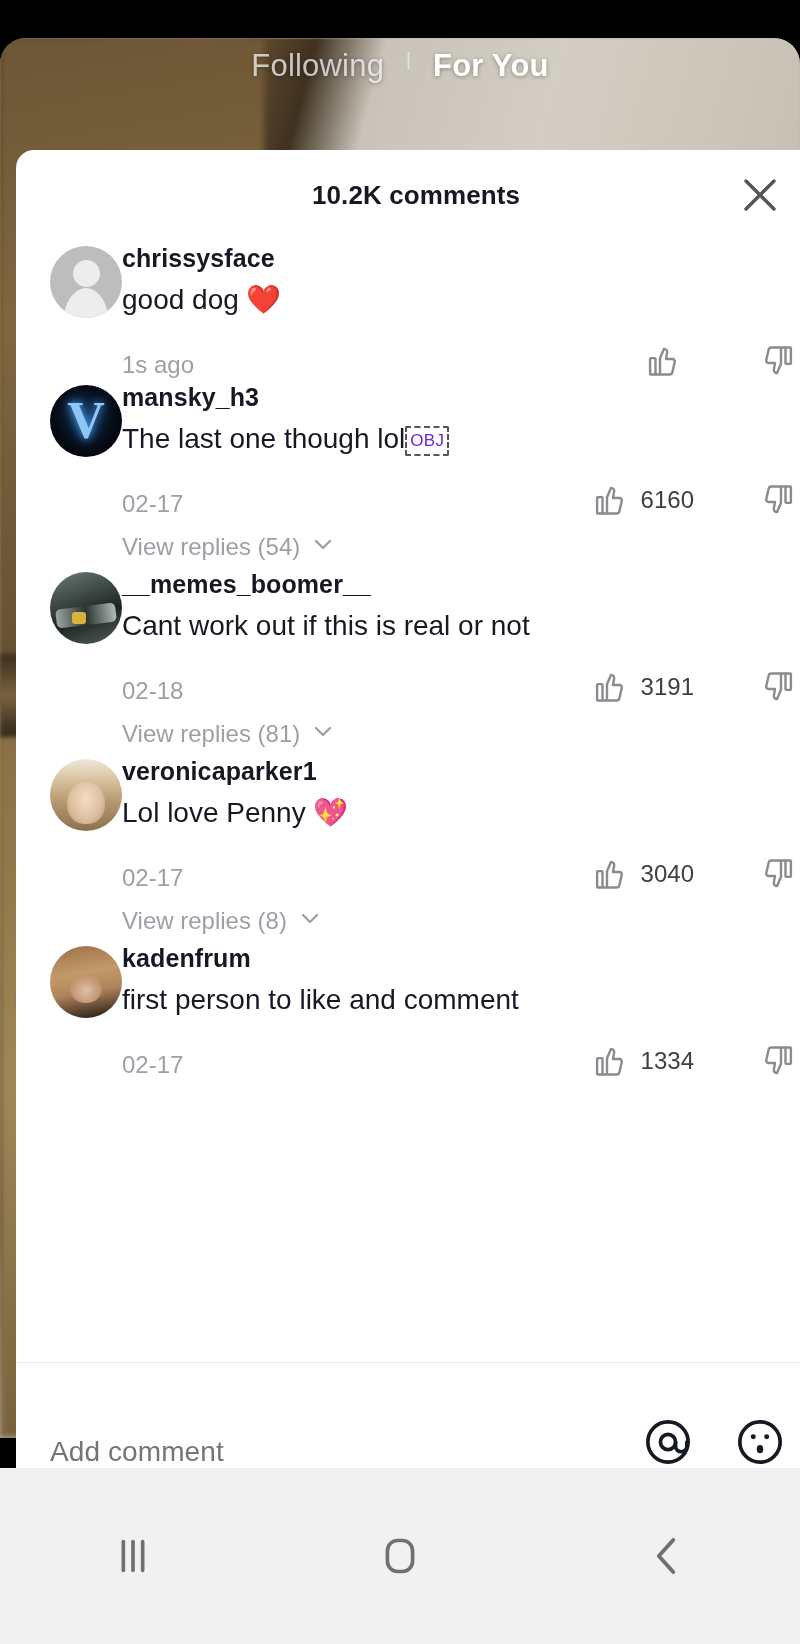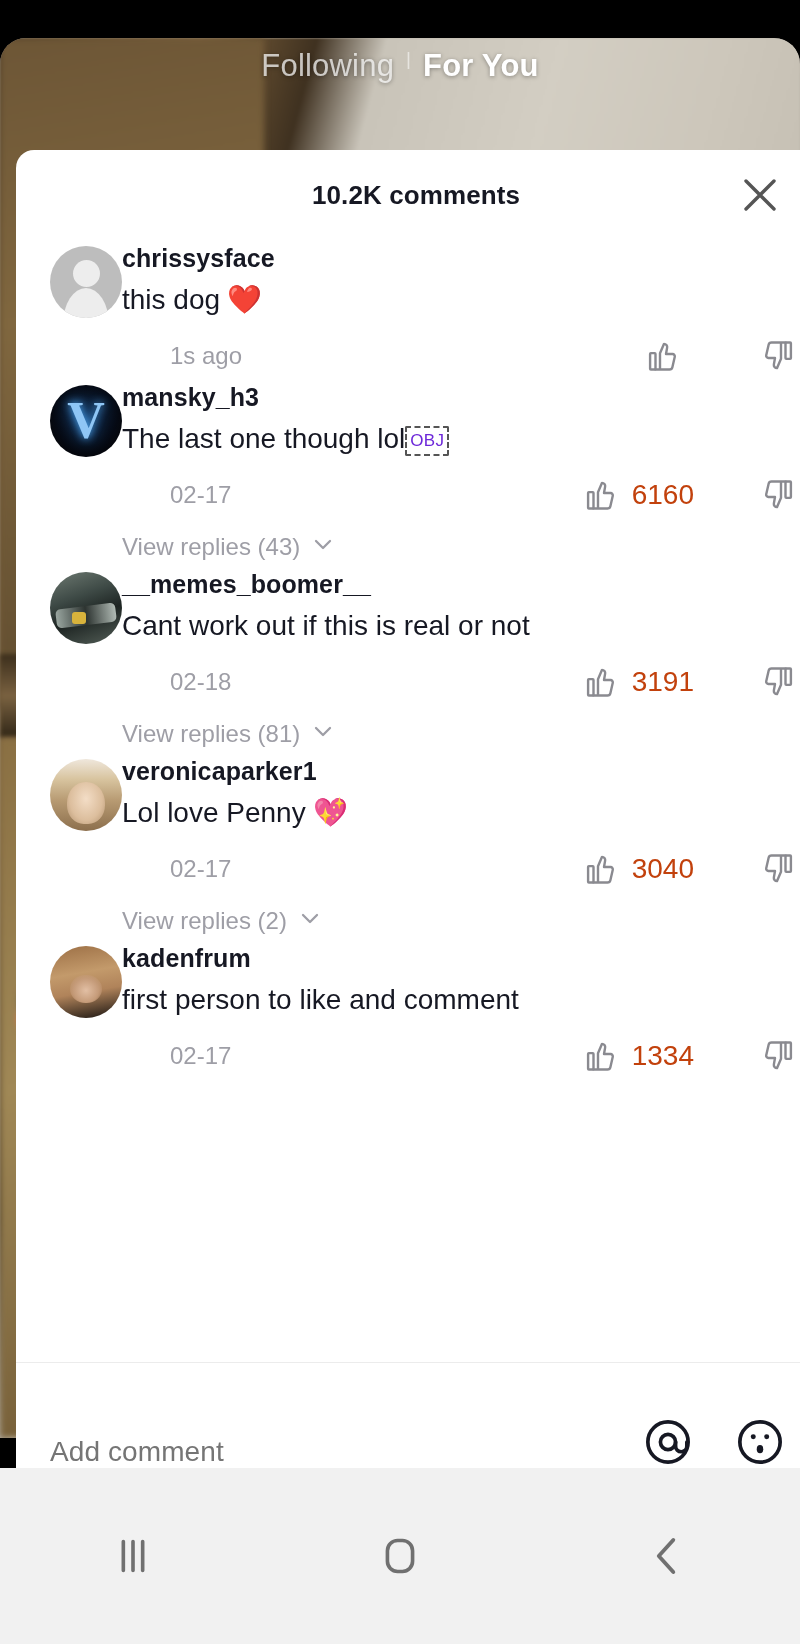--- a/index.html
+++ b/index.html
@@ -81,7 +81,7 @@
   
   .feed-tabs {
     position:absolute; left:0; top:48px; width:100%;
-    display:flex; justify-content:center; align-items:flex-start; gap:0;
+    display:flex; justify-content:center; align-items:flex-start; gap:10px;
     z-index:5;
   }
   .tab {

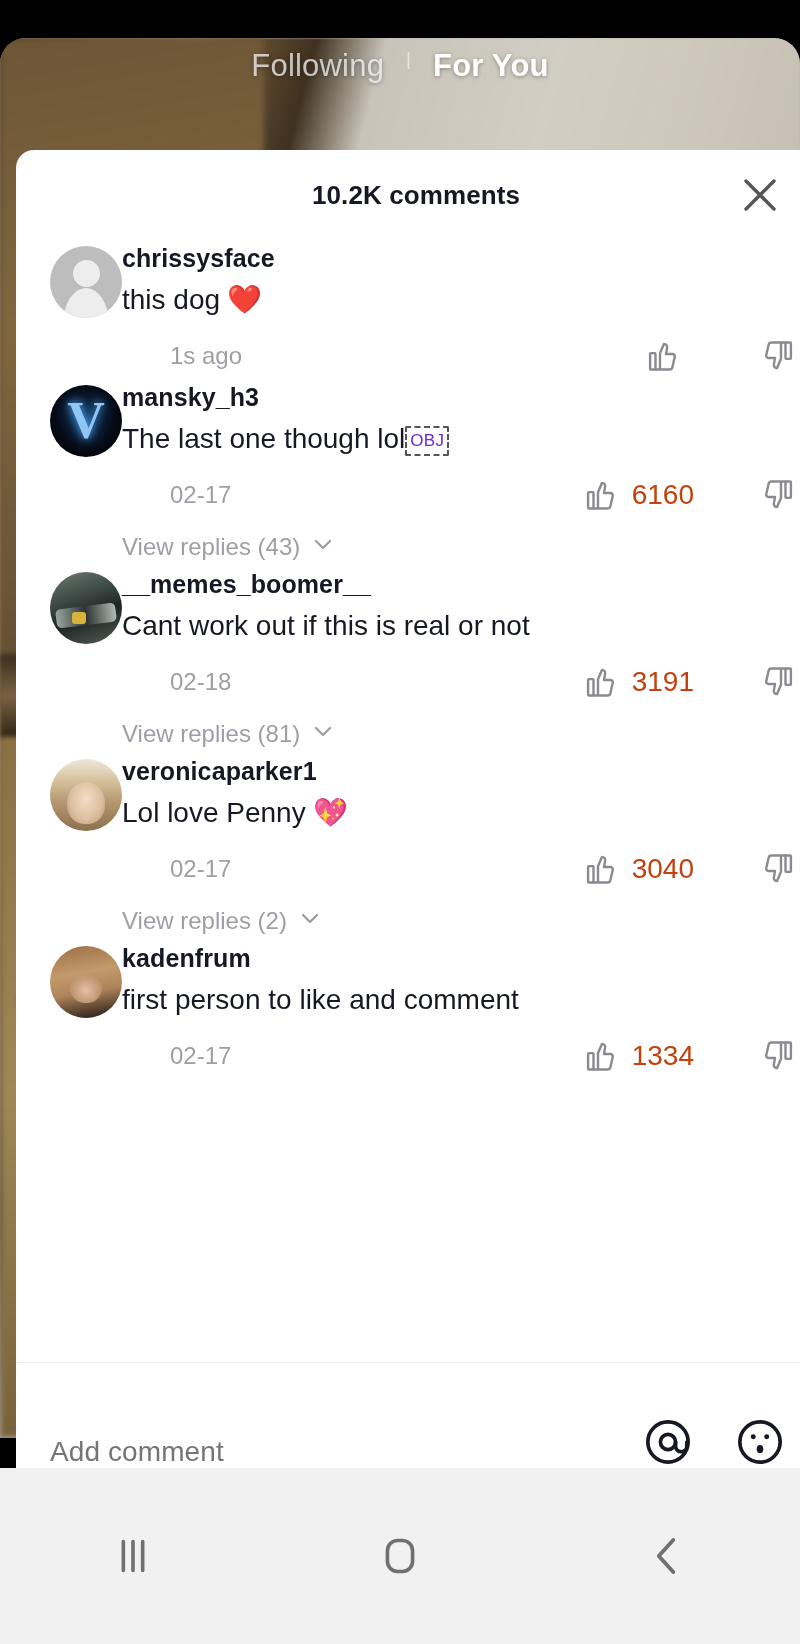--- a/index.html
+++ b/index.html
@@ -273,7 +273,7 @@
         <div class="avatar av-default"></div>
         <div class="c-body">
           <div class="c-user">chrissysface</div>
-          <div class="c-text"><span>this dog </span><span>❤️</span></div>
+          <div class="c-text"><span>good dog </span><span>❤️</span></div>
           <div class="c-meta">
             <span class="c-date">1s ago</span>
             <span class="meta-spacer"></span>

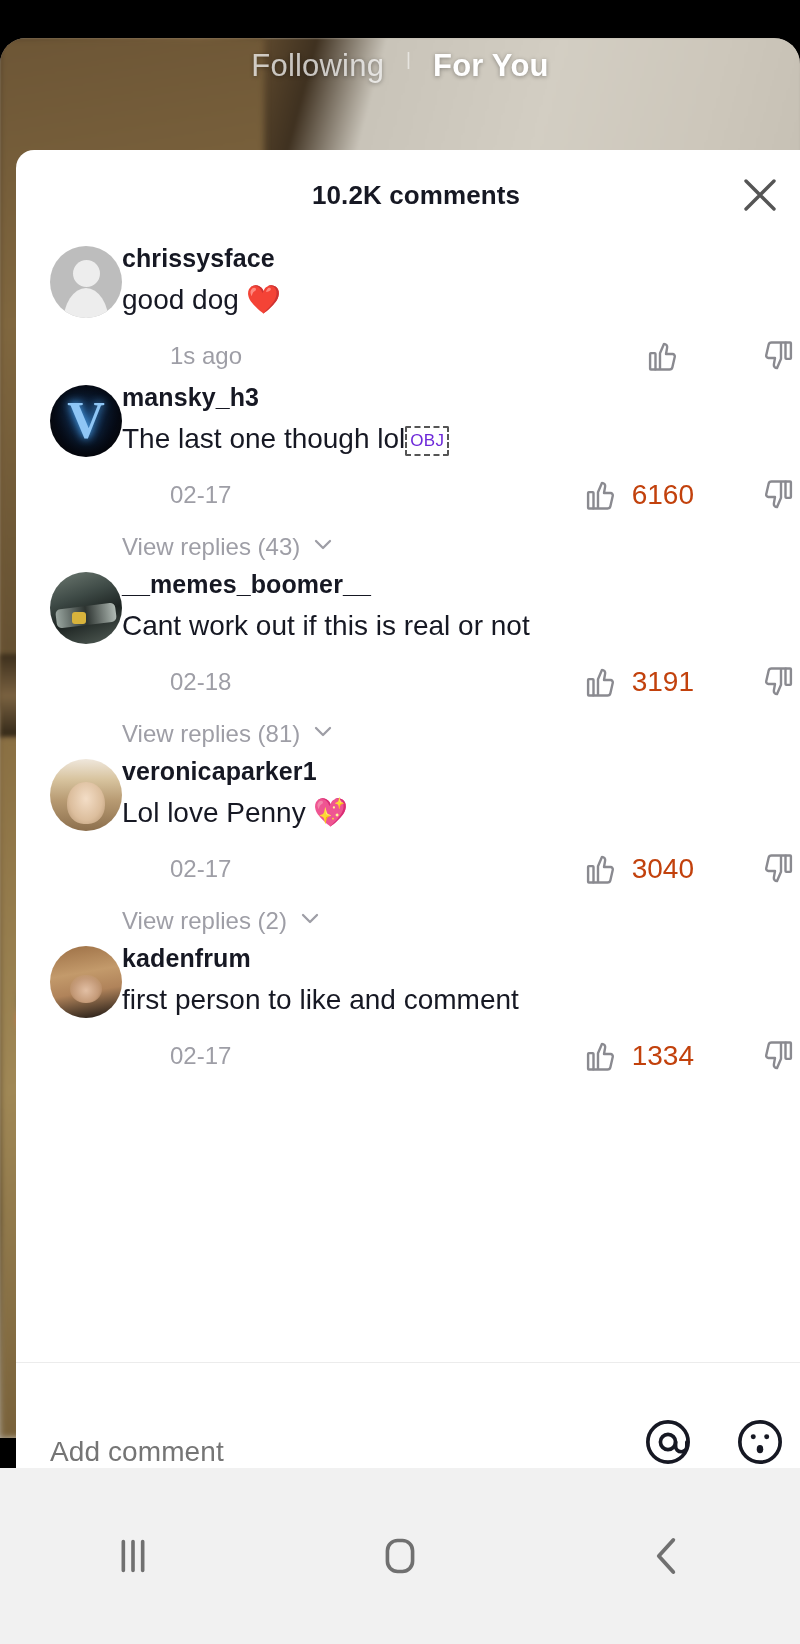--- a/index.html
+++ b/index.html
@@ -190,7 +190,7 @@
     font-family:"Liberation Sans", sans-serif;
   }
   .c-meta {
-    display:flex; align-items:center; margin-top:14px; height:46px;margin-left:48px;
+    display:flex; align-items:flex-end; margin-top:14px; height:46px;
   }
   .c-date { font-size:24px; color:#9e9ea6; flex:0 0 auto; }
   .meta-spacer { flex:1 1 auto; }

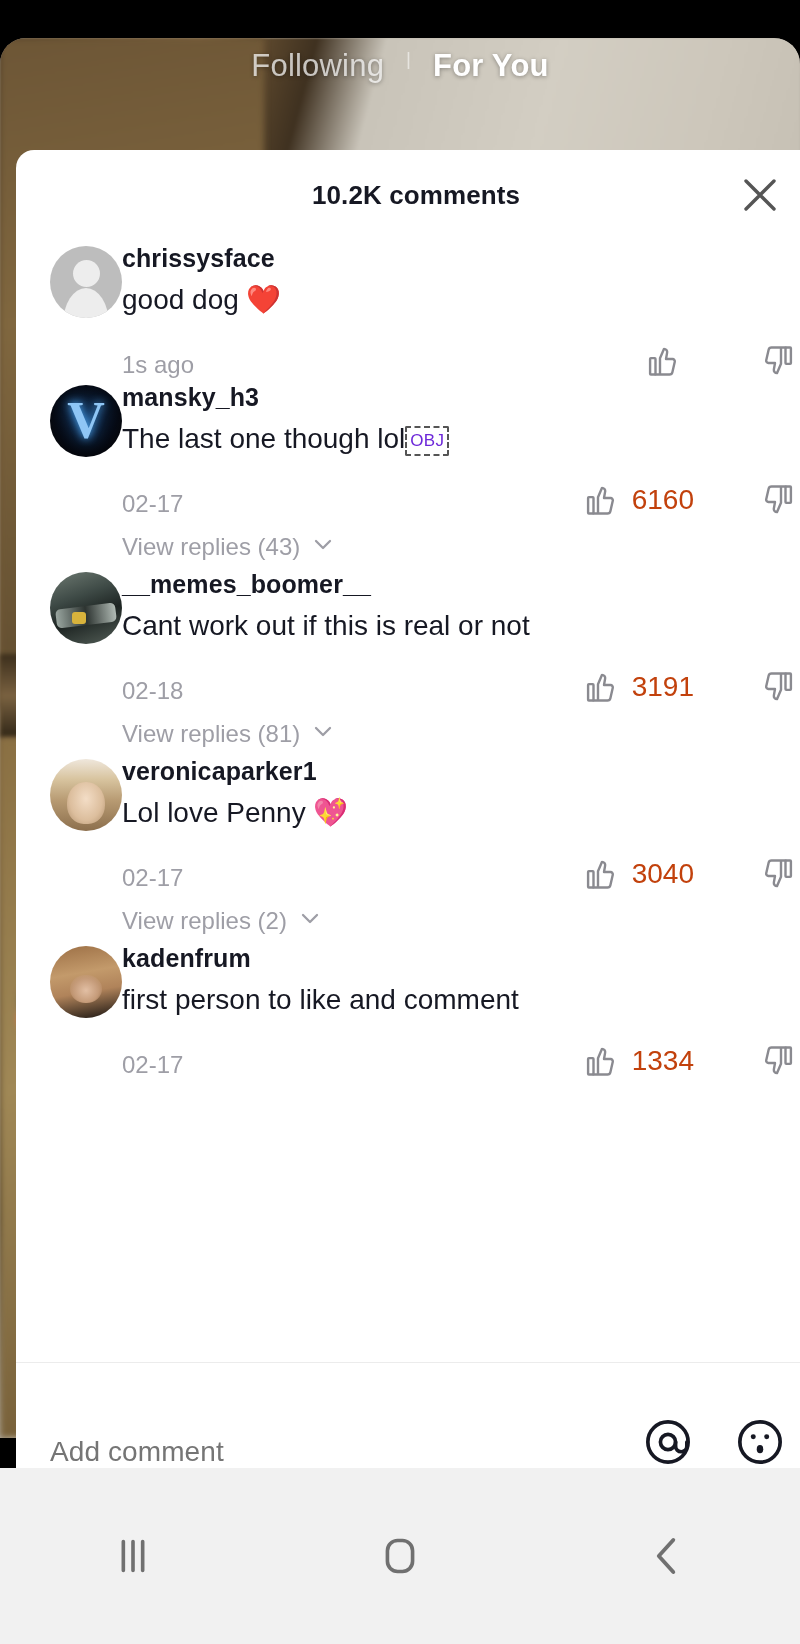--- a/index.html
+++ b/index.html
@@ -197,7 +197,7 @@
   .like-group {
     display:flex; align-items:center; gap:13px; min-width:120px; justify-content:flex-end;
   }
-  .like-count { font-size:28px; color:#c2410c; }
+  .like-count { font-size:24px; color:#404040; }
   .dislike-btn { width:52px; display:flex; justify-content:flex-end; margin-left:50px; }
   .icon-thumb svg { display:block; }
   .c-replies {

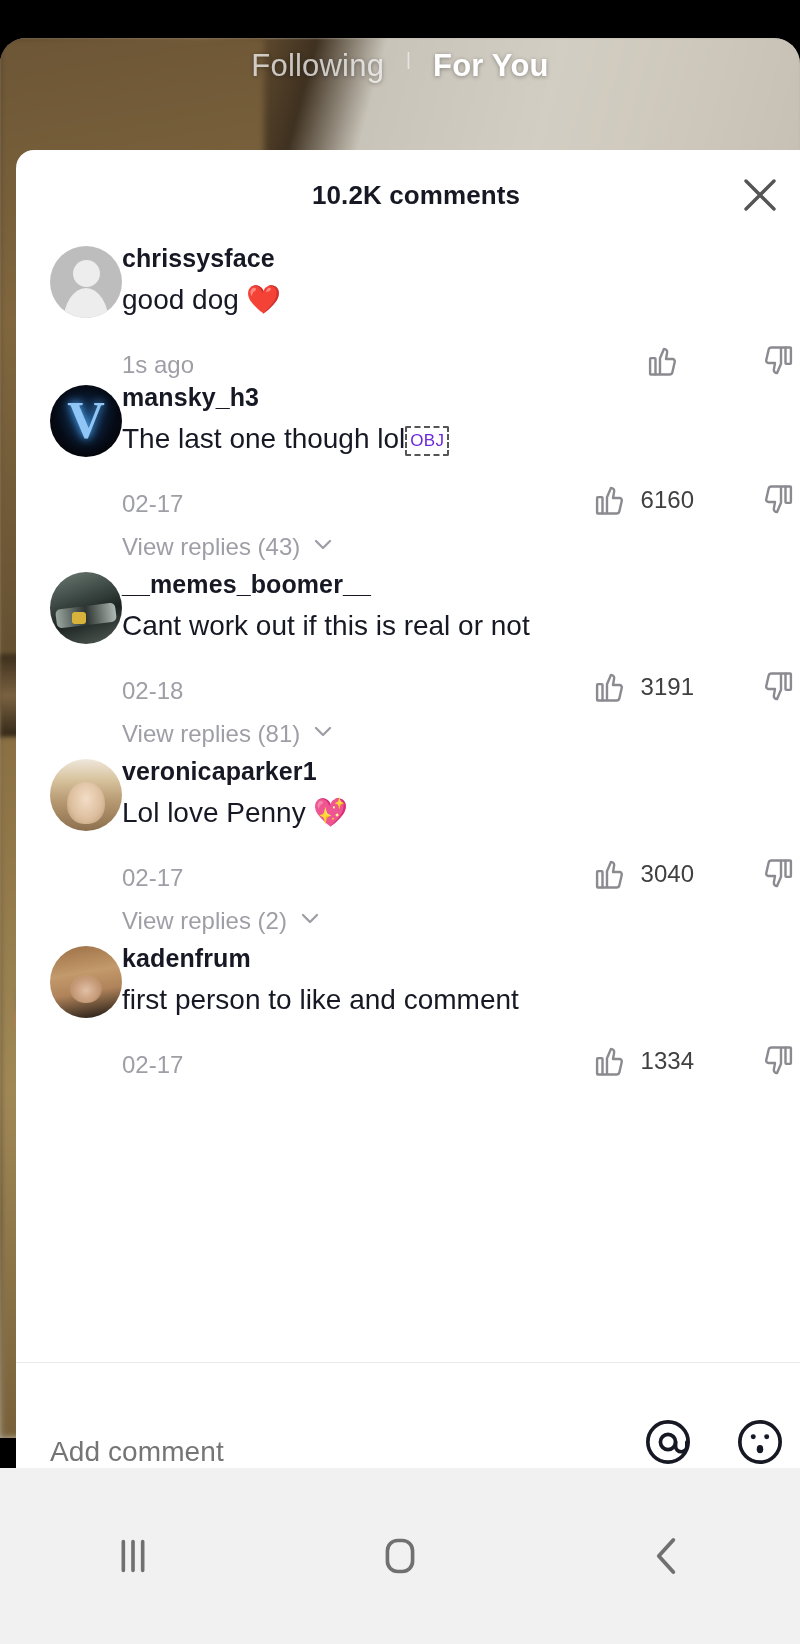--- a/index.html
+++ b/index.html
@@ -325,7 +325,7 @@
             </span>
           </div>
           <div class="c-replies">
-            <span>View replies (43)</span>
+            <span>View replies (54)</span>
             <span>
               <svg width="24" height="24" viewBox="0 0 24 24" fill="none" stroke="#9e9ea6" stroke-width="2.3" stroke-linecap="round" stroke-linejoin="round">
                 <path d="M5 9 L12 16 L19 9"></path>

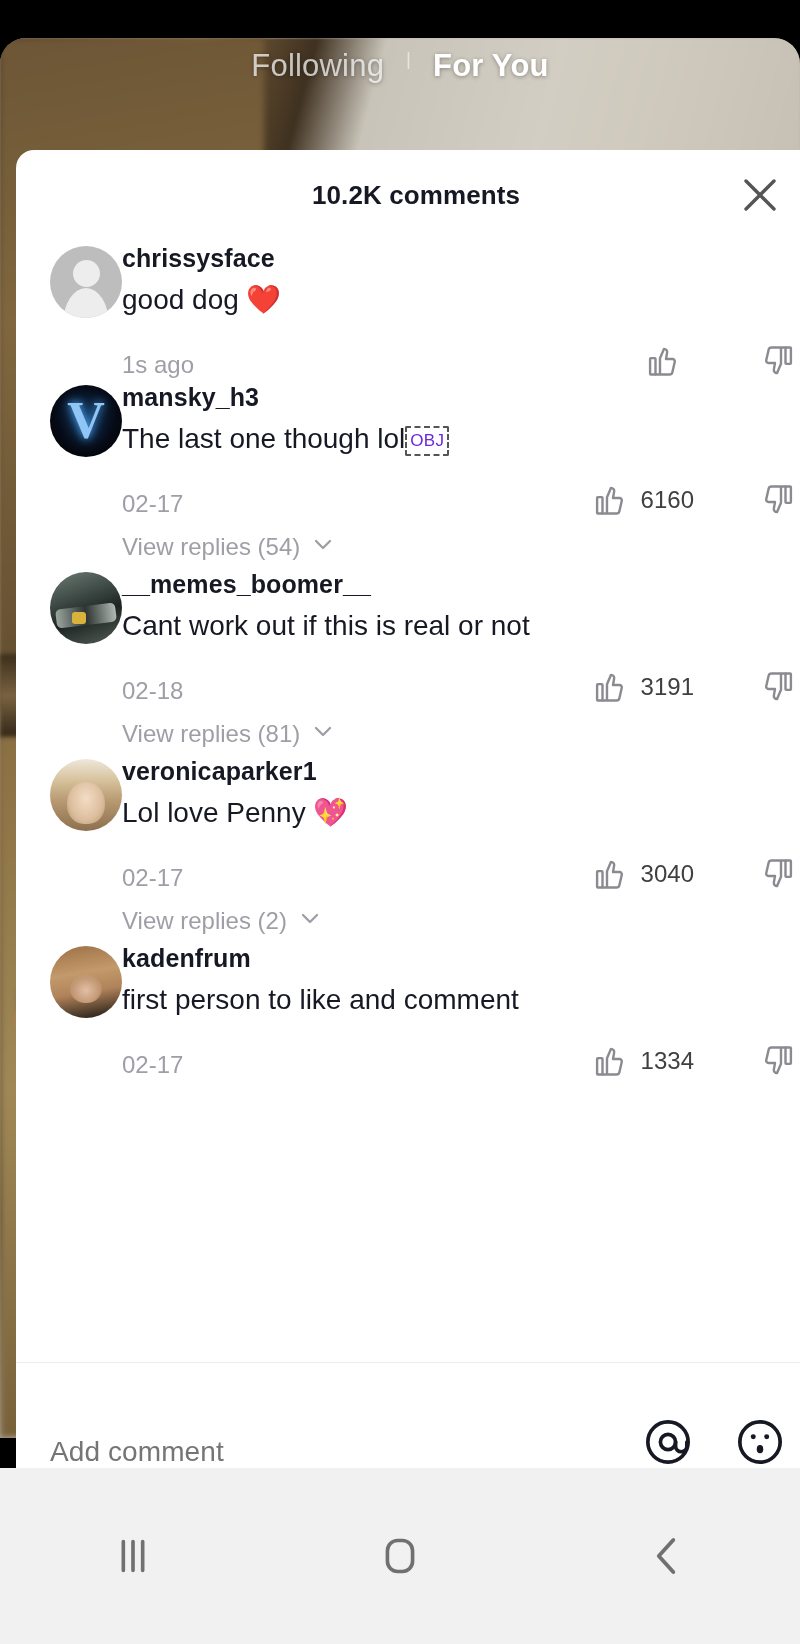--- a/index.html
+++ b/index.html
@@ -399,7 +399,7 @@
             </span>
           </div>
           <div class="c-replies">
-            <span>View replies (2)</span>
+            <span>View replies (8)</span>
             <span>
               <svg width="24" height="24" viewBox="0 0 24 24" fill="none" stroke="#9e9ea6" stroke-width="2.3" stroke-linecap="round" stroke-linejoin="round">
                 <path d="M5 9 L12 16 L19 9"></path>

